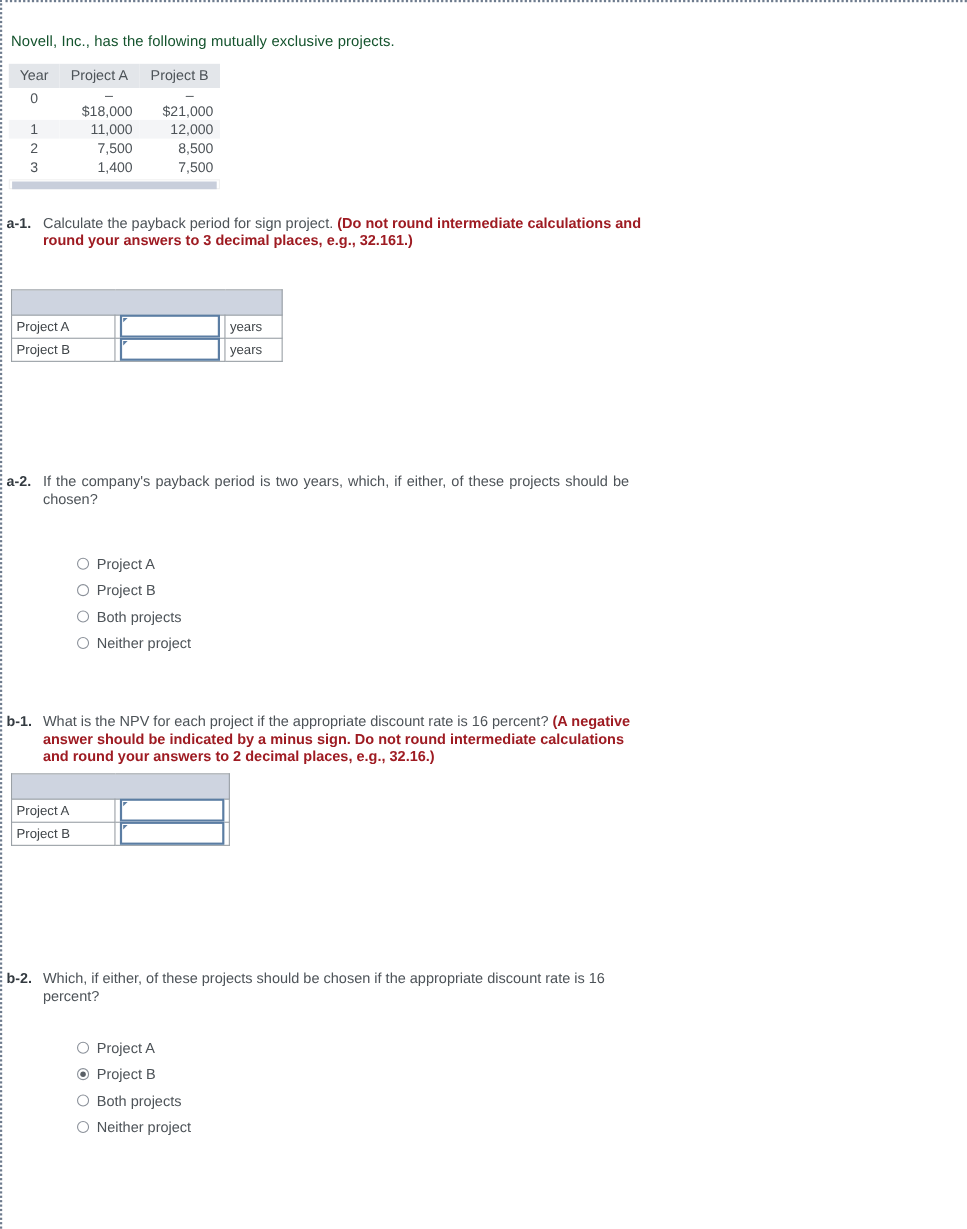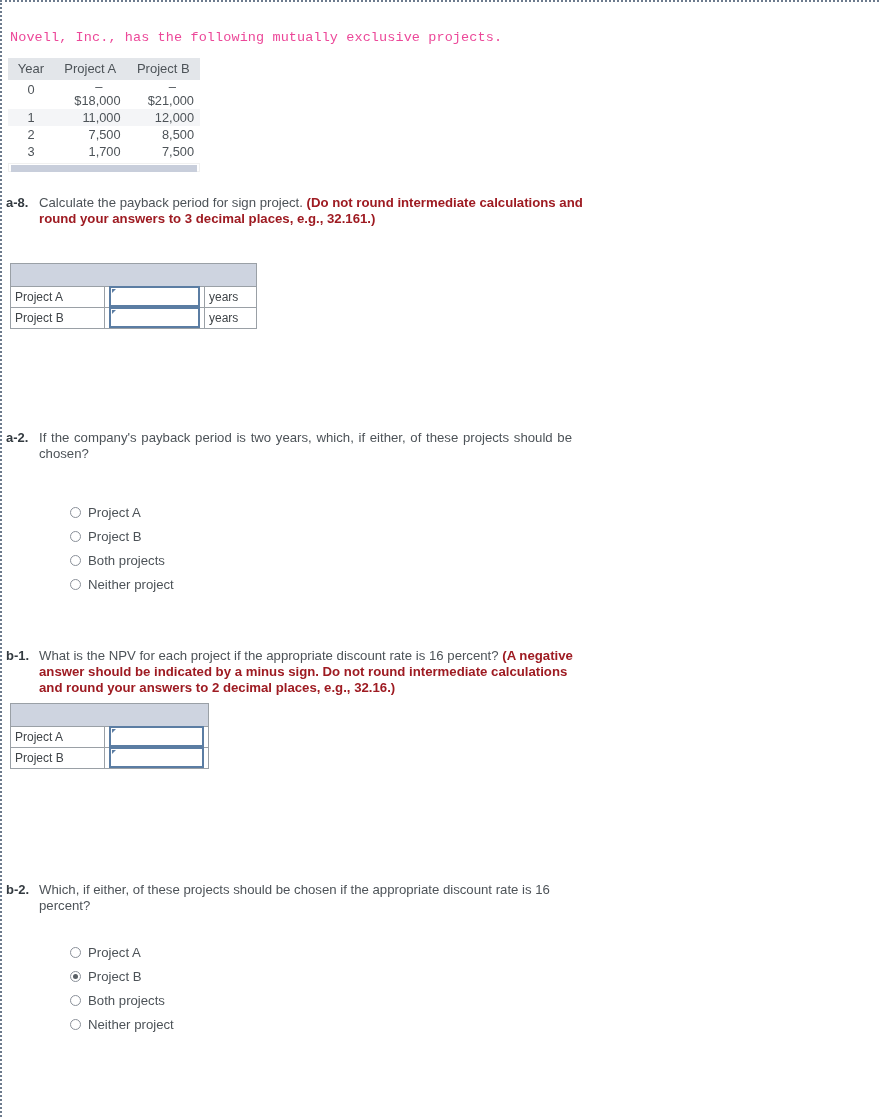--- a/index.html
+++ b/index.html
@@ -40,9 +40,8 @@
     left: 10px;
     top: 30px;
     font-size: 13.5px;
-    color: #ec4899;
+    color: #14532d;
     letter-spacing: 0.1px;
-    font-family: Liberation Mono, monospace;
   }
 
   

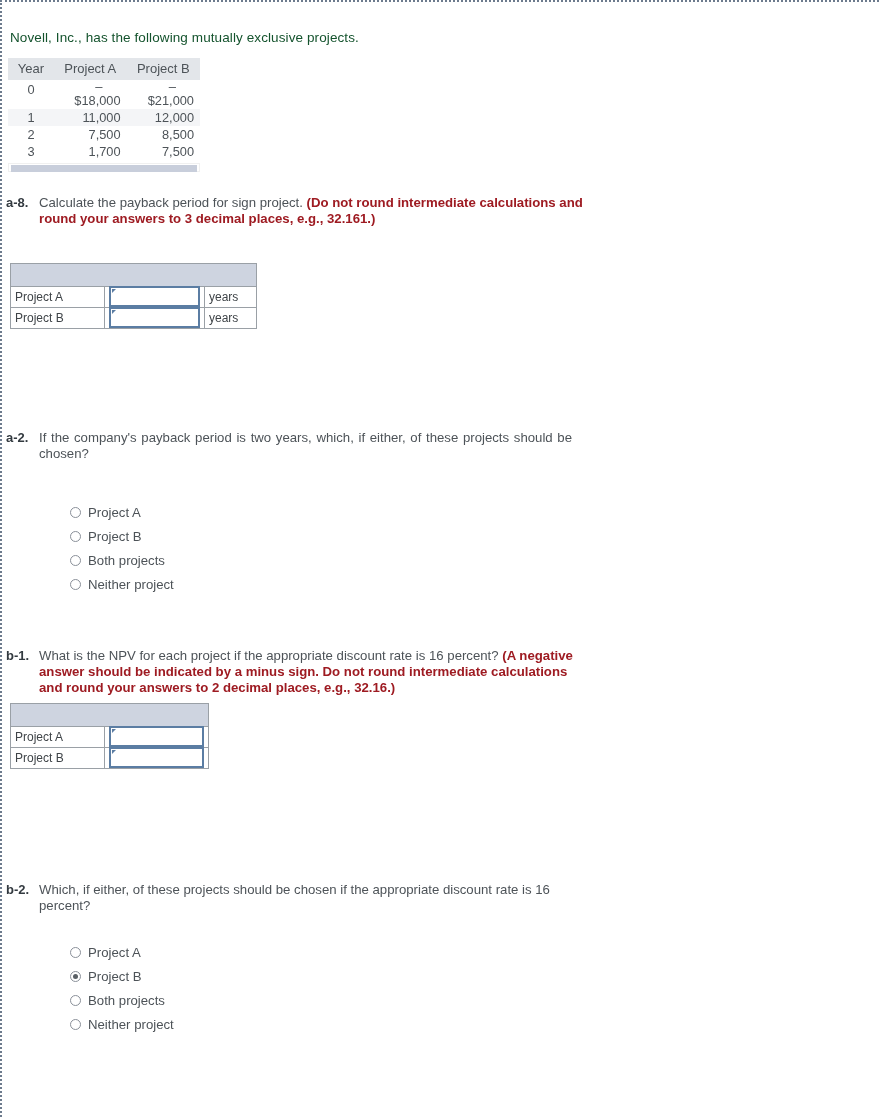--- a/index.html
+++ b/index.html
@@ -258,7 +258,7 @@
         </tr>
         <tr>
           <td class="yr">3</td>
-          <td>1,700</td>
+          <td>1,400</td>
           <td>7,500</td>
         </tr>
       </tbody>

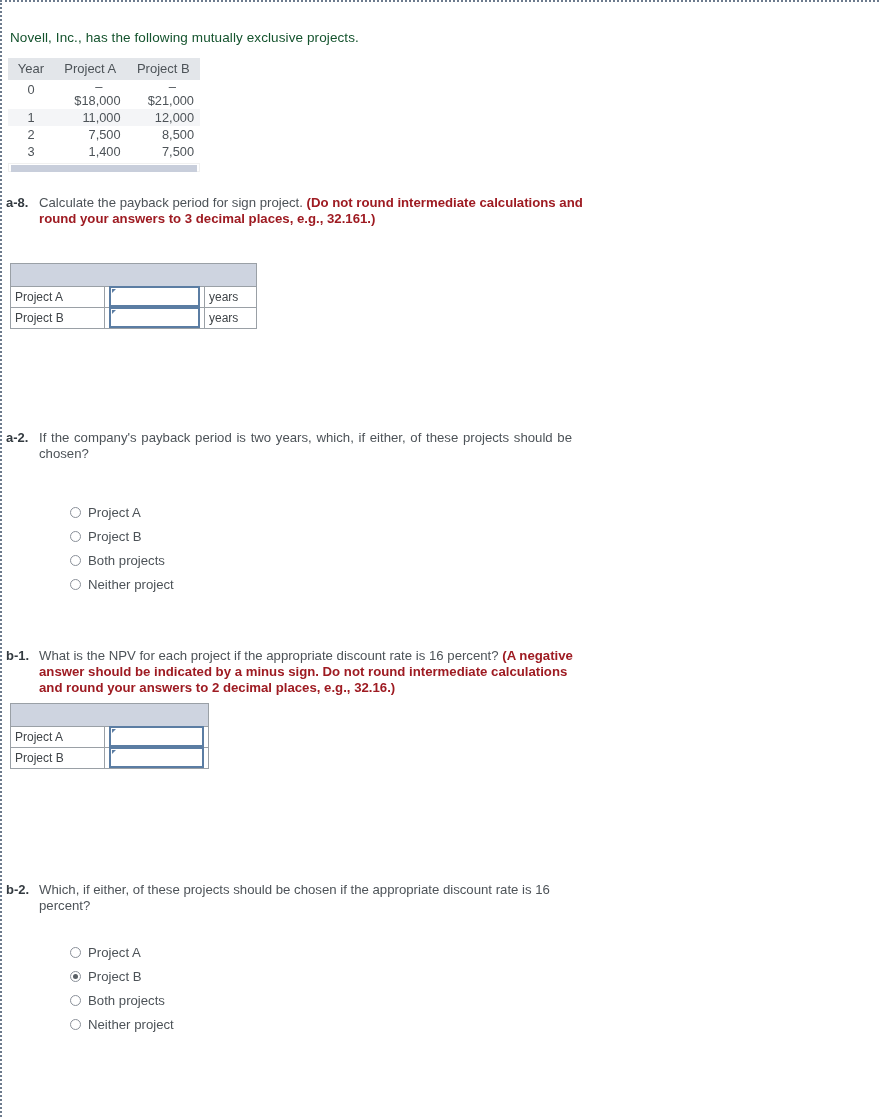--- a/index.html
+++ b/index.html
@@ -269,7 +269,7 @@
   </div>
 
   <div class="q" style="top:195px;">
-    <span class="tag">a-8.</span>
+    <span class="tag">a-1.</span>
     <div class="body"><span>Calculate the payback period for sign project. </span><span class="red">(Do not round intermediate calculations and round your answers to 3 decimal places, e.g., 32.161.)</span></div>
   </div>
 

